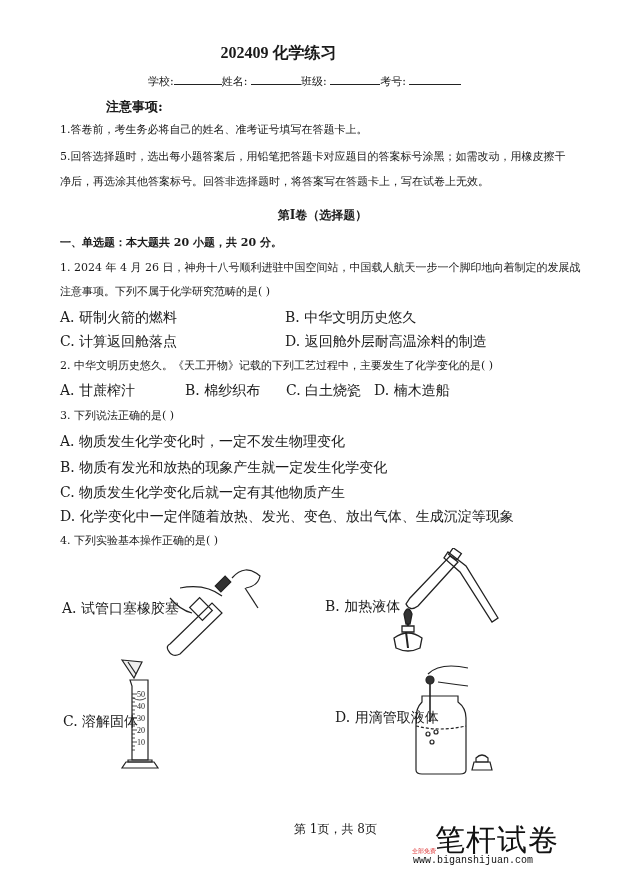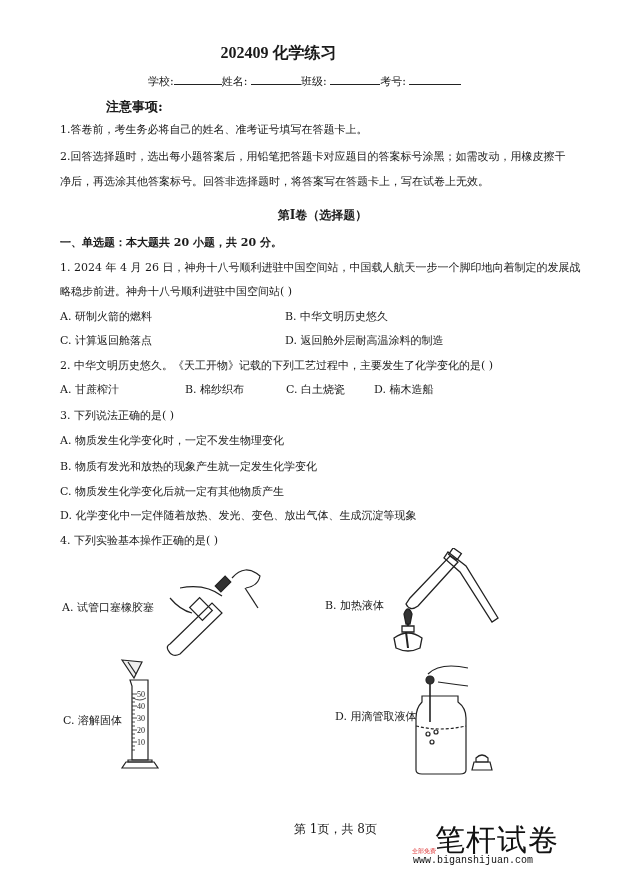--- a/index.html
+++ b/index.html
@@ -31,7 +31,7 @@
 
 <div class="abs notice-h">注意事项:</div>
 <div class="abs txt" style="top:122px">1.答卷前，考生务必将自己的姓名、准考证号填写在答题卡上。</div>
-<div class="abs txt" style="top:149px">2.回答选择题时，选出每小题答案后，用铅笔把答题卡对应题目的答案标号涂黑；如需改动，用橡皮擦干</div>
+<div class="abs txt" style="top:149px">5.回答选择题时，选出每小题答案后，用铅笔把答题卡对应题目的答案标号涂黑；如需改动，用橡皮擦干</div>
 <div class="abs txt" style="top:174px">净后，再选涂其他答案标号。回答非选择题时，将答案写在答题卡上，写在试卷上无效。</div>
 
 <div class="abs sec-title">第Ⅰ卷（选择题）</div>

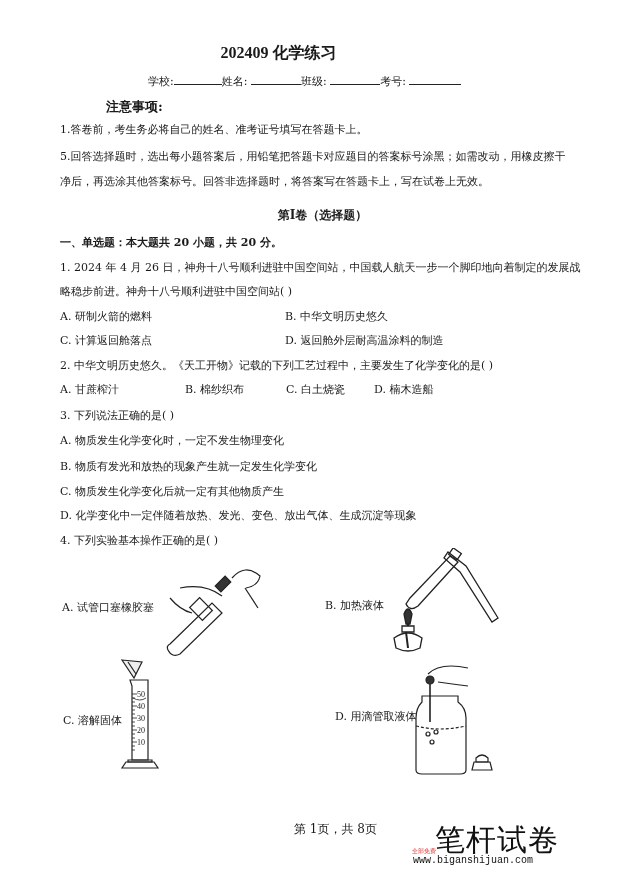--- a/index.html
+++ b/index.html
@@ -38,7 +38,7 @@
 <div class="abs txt bold" style="top:235px">一、单选题：本大题共 20 小题，共 20 分。</div>
 
 <div class="abs txt" style="top:260px">1. 2024 年 4 月 26 日，神舟十八号顺利进驻中国空间站，中国载人航天一步一个脚印地向着制定的发展战</div>
-<div class="abs txt" style="top:284px">略稳步前进。神舟十八号顺利进驻中国空间站( )</div>
+<div class="abs txt" style="top:284px">注意事项。下列不属于化学研究范畴的是( )</div>
 <div class="abs opt" style="left:60px;top:309px">A. 研制火箭的燃料</div>
 <div class="abs opt" style="left:285px;top:309px">B. 中华文明历史悠久</div>
 <div class="abs opt" style="left:60px;top:333px">C. 计算返回舱落点</div>

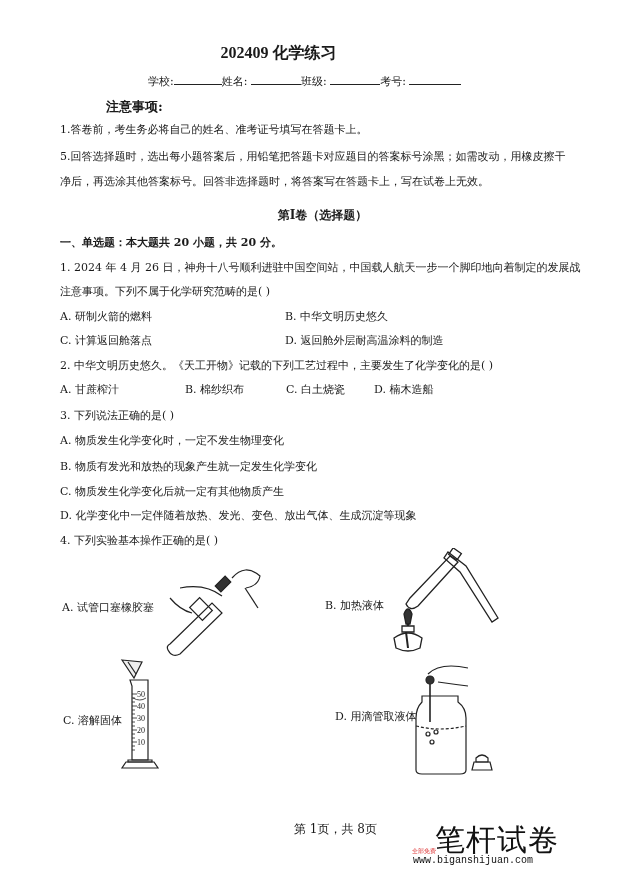--- a/index.html
+++ b/index.html
@@ -13,7 +13,7 @@
   .txt{font-size:11px;left:60px;}
   .sec-title{left:9px;width:627px;text-align:center;top:207px;font-size:12px;font-weight:bold;}
   .bold{font-weight:bold;}
-  .opt{font-size:11px;}
+  .opt{font-size:14px;}
   svg.fig{position:absolute;}
   .footer{top:821px;left:294px;font-size:12px;}
   .wm-big{left:435px;top:820px;font-family:Liberation Serif, serif;font-size:30px;color:#111;letter-spacing:1px;}

